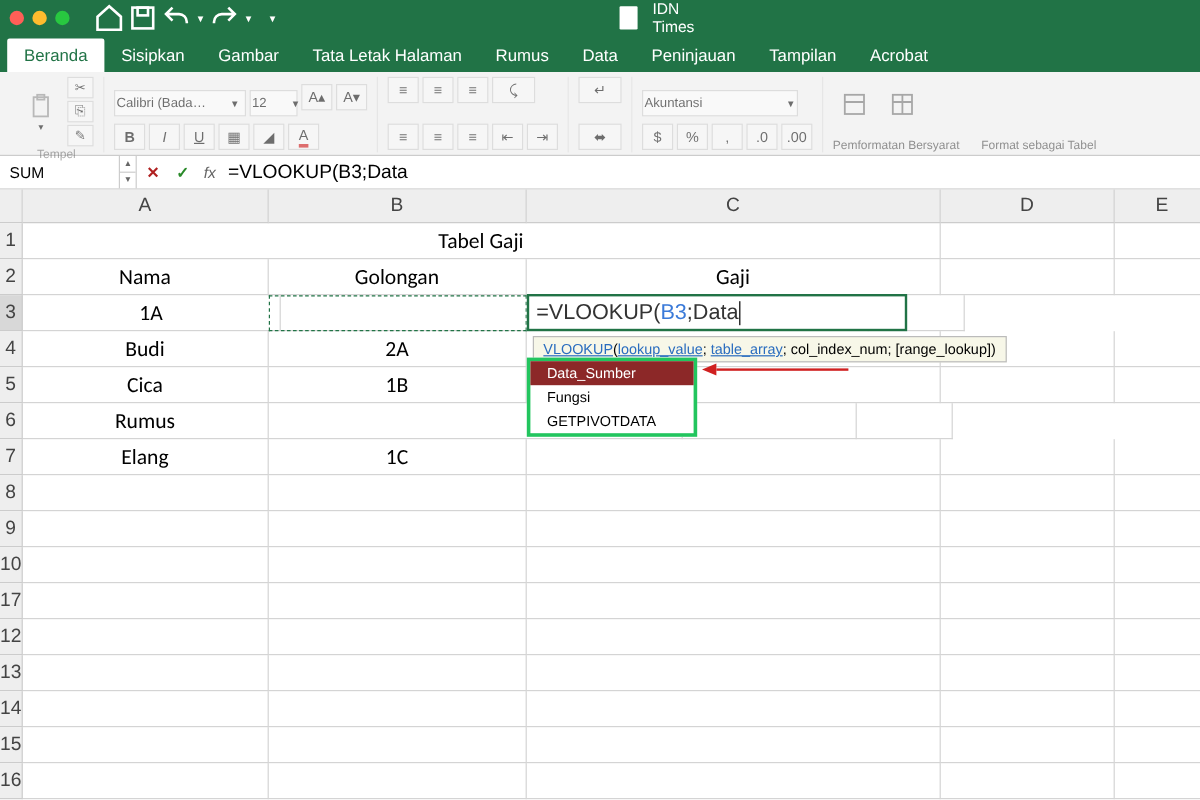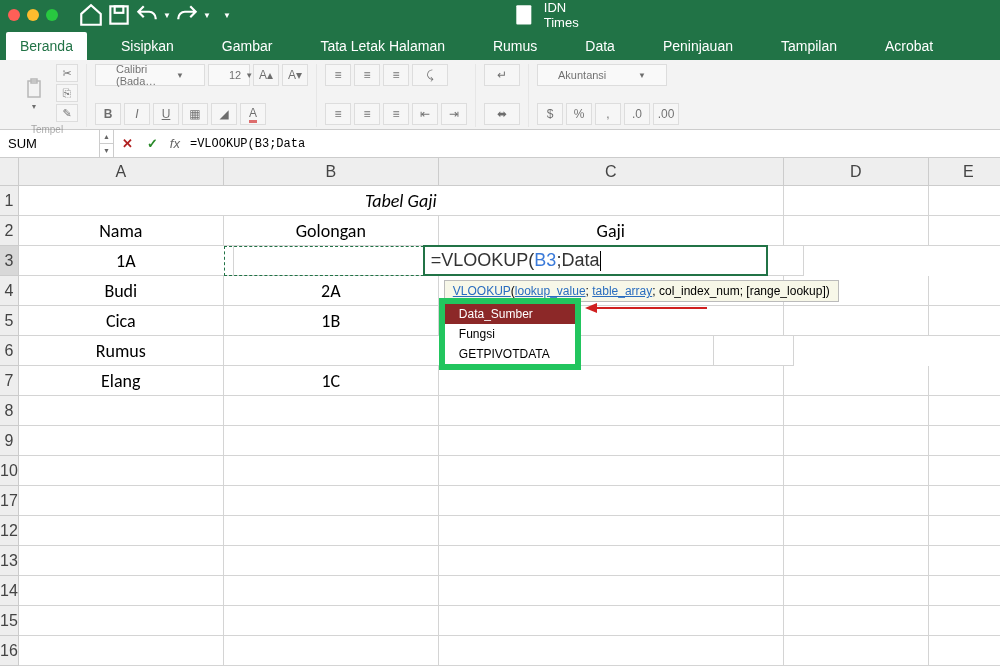--- a/index.html
+++ b/index.html
@@ -14,7 +14,7 @@
 .qat-caret { width: 10px; font-size: 8px; display: flex; align-items: center; justify-content: center; }
 .doc-label { margin-left: 280px; display: flex; align-items: center; gap: 6px; }
 
-.tabbar { height: 30px; background: #217346; display: flex; align-items: flex-end; padding: 0 6px; gap: 20px; }
+.tabbar { height: 30px; background: #217346; display: flex; align-items: flex-end; padding: 0 6px; }
 .tab { padding: 6px 14px 6px; color: #fff; font-size: 14px; cursor: pointer; }
 .tab.active { background: #fff; color: #217346; border-radius: 2px 2px 0 0; }
 

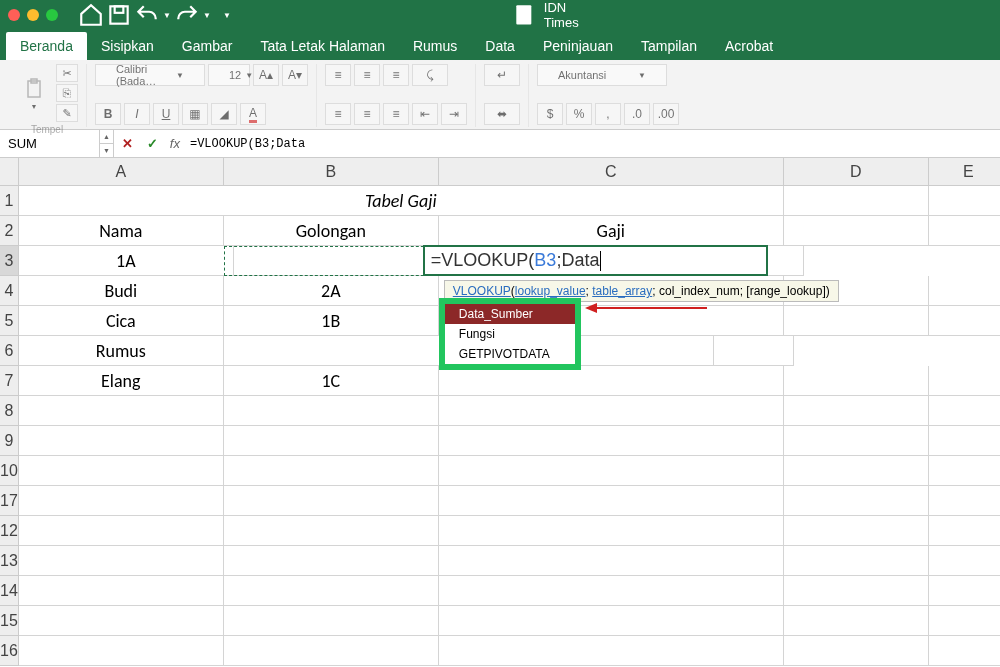--- a/index.html
+++ b/index.html
@@ -28,7 +28,7 @@
 .big-btn svg { width: 24px; height: 24px; } .big-btn .caret { font-size: 7px; }
 .mini-col { display: flex; flex-direction: column; gap: 2px; }
 .mini { width: 22px; height: 18px; border: 1px solid #ccc; display: flex; align-items: center; justify-content: center; font-size: 11px; background: #fafafa; }
-.combo { height: 22px; border: 1px solid #ccc; background: #fff; display: flex; align-items: center; padding: 0 20px; font-size: 11px; gap: 4px; }
+.combo { height: 22px; border: 1px solid #ccc; background: #fff; display: flex; align-items: center; padding: 0 1px; font-size: 11px; gap: 20px; margin-top: 11px; }
 .btn { width: 26px; height: 22px; border: 1px solid #ccc; display: flex; align-items: center; justify-content: center; background: #fafafa; font-size: 12px; }
 .btn-wider { width: 36px; }
 

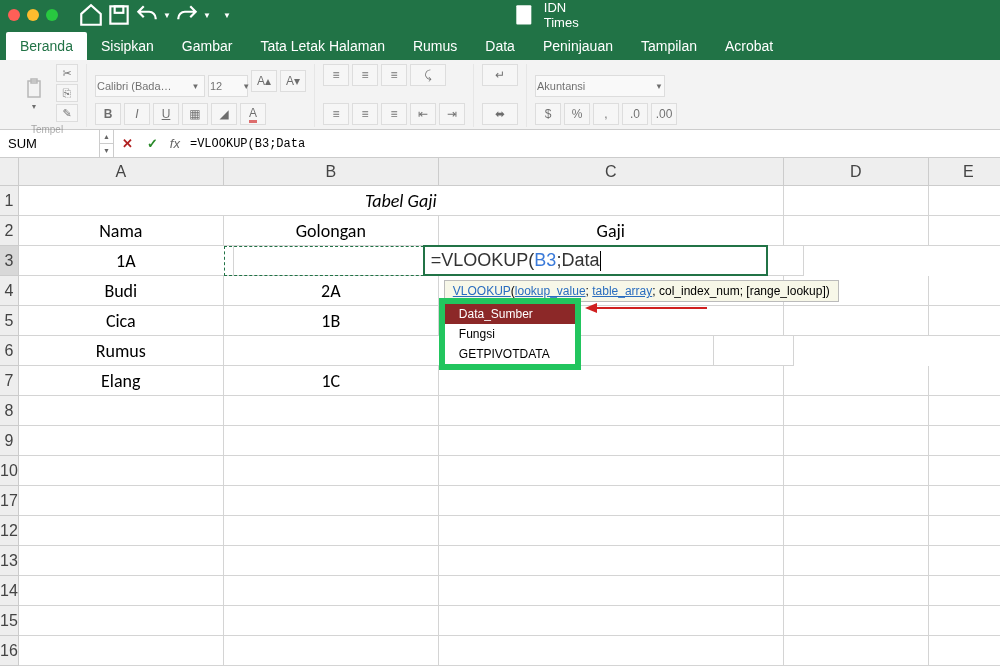--- a/index.html
+++ b/index.html
@@ -213,6 +213,27 @@
       <div class="btn">.0</div>
       <div class="btn">.00</div>
     </div>
+  </div>
+  <div class="group" style="opacity:0.7">
+    <div class="g-top">
+      <div class="big-btn">
+        <svg viewBox="0 0 24 24" fill="none" stroke="#888" stroke-width="1.5">
+            <rect x="4" y="4" width="16" height="16"></rect>
+            <line x1="4" y1="10" x2="20" y2="10"></line>
+          </svg>
+      </div>
+      <div class="big-btn">
+        <svg viewBox="0 0 24 24" fill="none" stroke="#888" stroke-width="1.5">
+            <rect x="4" y="4" width="16" height="16"></rect>
+            <line x1="4" y1="10" x2="20" y2="10"></line>
+            <line x1="12" y1="4" x2="12" y2="20"></line>
+          </svg>
+      </div>
+    </div>
+    <div class="group-label" style="display:flex;gap:18px">
+        <span>Pemformatan Bersyarat</span>
+        <span>Format sebagai Tabel</span>
+      </div>
   </div>
 </div>
 

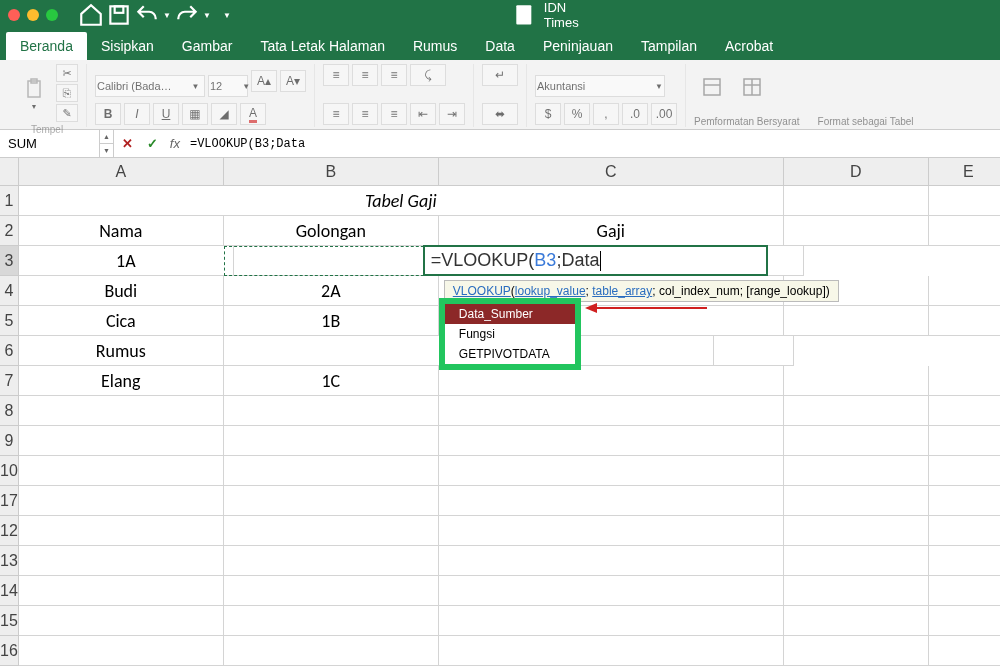--- a/index.html
+++ b/index.html
@@ -40,7 +40,7 @@
 .fx-cancel { color: #b02020; font-weight: bold; padding: 0 8px; cursor: pointer; }
 .fx-accept { color: #2a8a2a; font-weight: bold; padding: 0 6px; cursor: pointer; }
 .fx-label { font-style: italic; color: #666; padding: 0 6px; }
-.fx-input { flex: 1; font-size: 12px; padding: 0 4px; font-family: Liberation Mono, monospace; }
+.fx-input { flex: 1; font-size: 16px; padding: 0 4px; }
 
 .sheet { position: relative; display: flex; }
 .rowhead-col { width: 40px; }

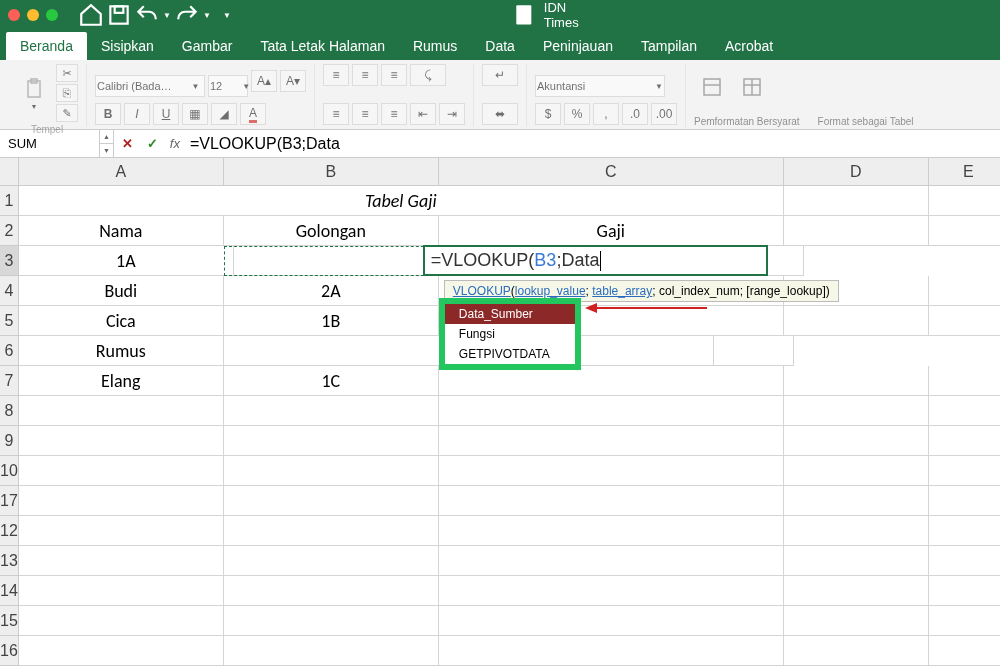--- a/index.html
+++ b/index.html
@@ -53,7 +53,7 @@
 .cA { width: 205px; } .cB { width: 215px; } .cC { width: 345px; } .cD { width: 145px; } .cE { width: 80px; }
 .row { display: flex; height: 30px; }
 .cell { border-right: 1px solid #d4d4d4; border-bottom: 1px solid #d4d4d4; display: flex; align-items: center; justify-content: center; font-size: 18px; font-family: Calibri, sans-serif; }
-.merged { width: 765px; font-style: italic; } 
+.merged { width: 765px; } 
 .sel-box { position: absolute; border: 1.5px dashed #217346; pointer-events: none; }
 .active-cell { position: absolute; border: 2px solid #217346; background: #fff; display: flex; align-items: center; padding: 0 6px; font-size: 18px; font-family: Calibri, sans-serif; }
 .caret-bl { color: #333; }

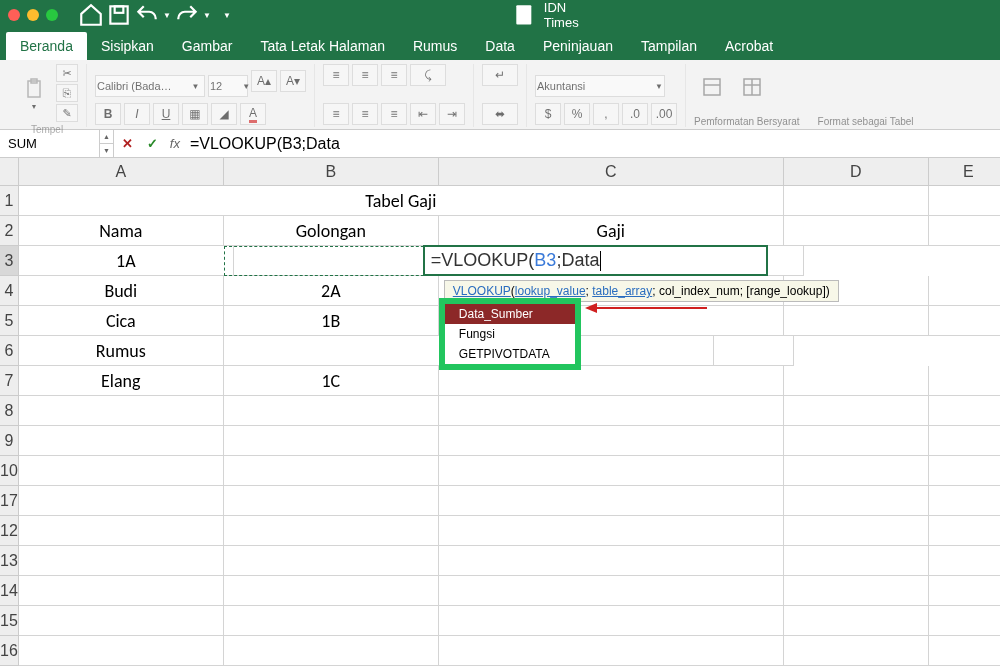--- a/index.html
+++ b/index.html
@@ -388,7 +388,7 @@
 
     <div class="sel-box" style="left:205px;top:88px;width:215px;height:30px"></div>
 
-    <div class="active-cell" style="left:404px;top:87px;width:345px;height:31px">
+    <div class="active-cell" style="left:420px;top:87px;width:317px;height:31px">
       <span class="caret-bl">=VLOOKUP(</span>
         <span class="b3ref">B3</span>
         <span class="caret-bl">;Data</span>

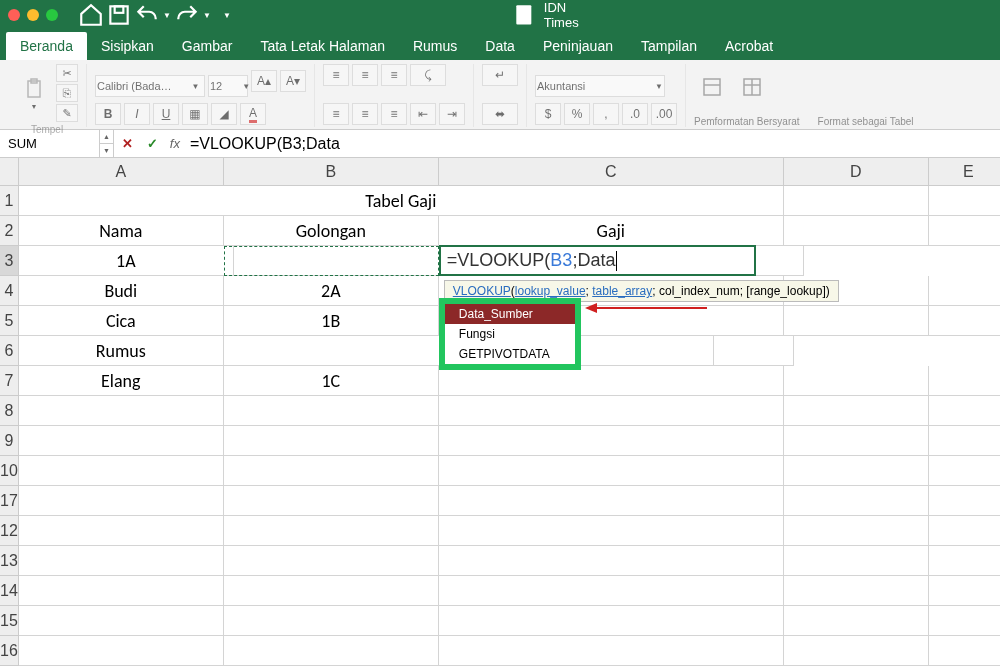--- a/index.html
+++ b/index.html
@@ -65,7 +65,7 @@
 .tooltip .fn { color: #2a6dbf; text-decoration: underline; }
 .tooltip .cur { color: #2a6dbf; text-decoration: underline; font-weight: normal; }
 
-.autocomplete { position: absolute; background: #fff; border: 6px solid #22c55e; font-size: 12px; }
+.autocomplete { position: absolute; background: #fff; border: 3px solid #22c55e; font-size: 12px; }
 .ac-item { padding: 3px 24px 3px 14px; font-family: Arial; cursor: pointer; }
 .ac-item.sel { background: #8c2828; color: #fff; }
 

